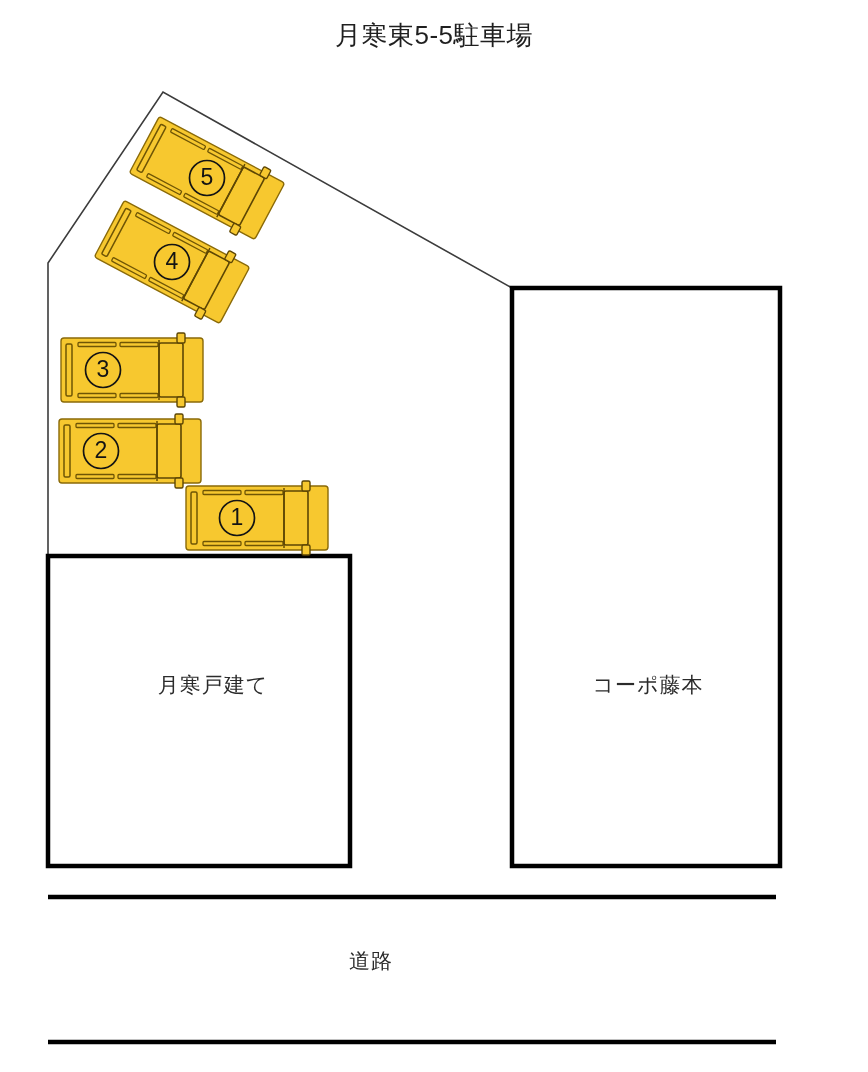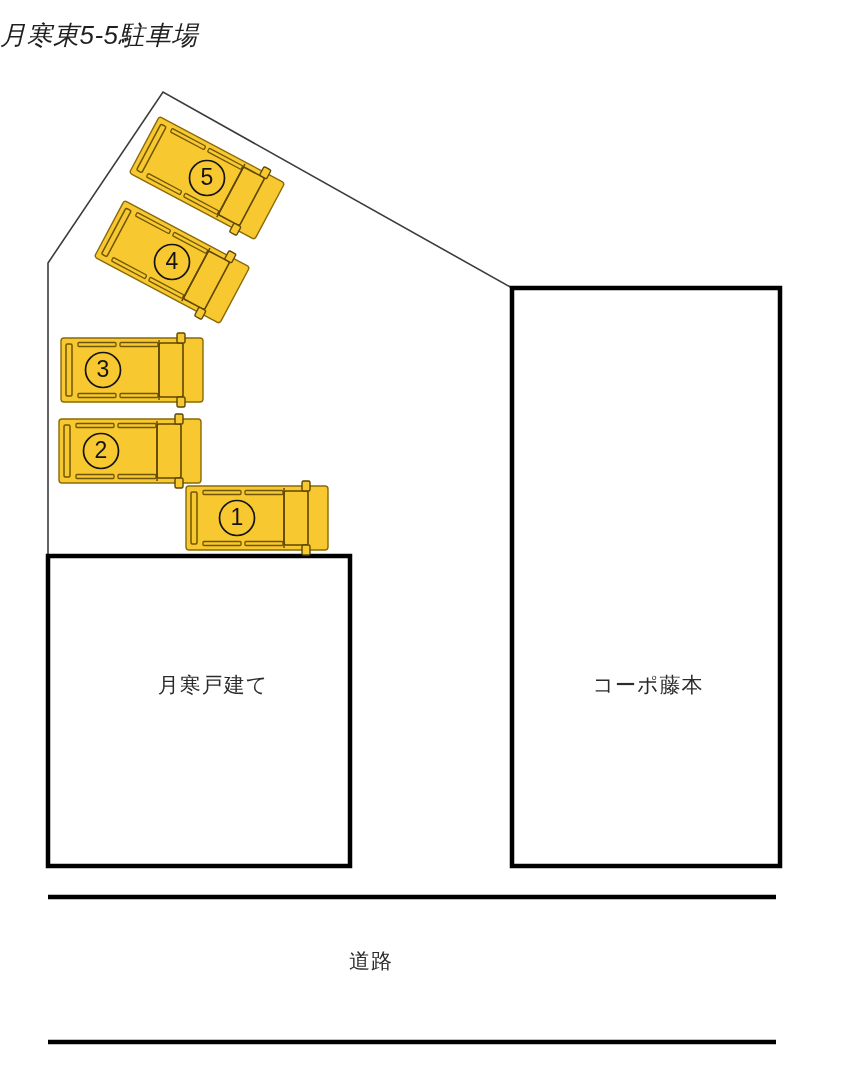--- a/index.html
+++ b/index.html
@@ -24,13 +24,12 @@
     left: 0;
     top: 18px;
     width: 868px;
-    text-align: left;
+    text-align: center;
     font-size: 26px;
     line-height: 34px;
     letter-spacing: 0.5px;
     color: #1f1f1f;
     white-space: nowrap;
-    font-style: italic;
   }
   #plan-svg {
     position: absolute;

